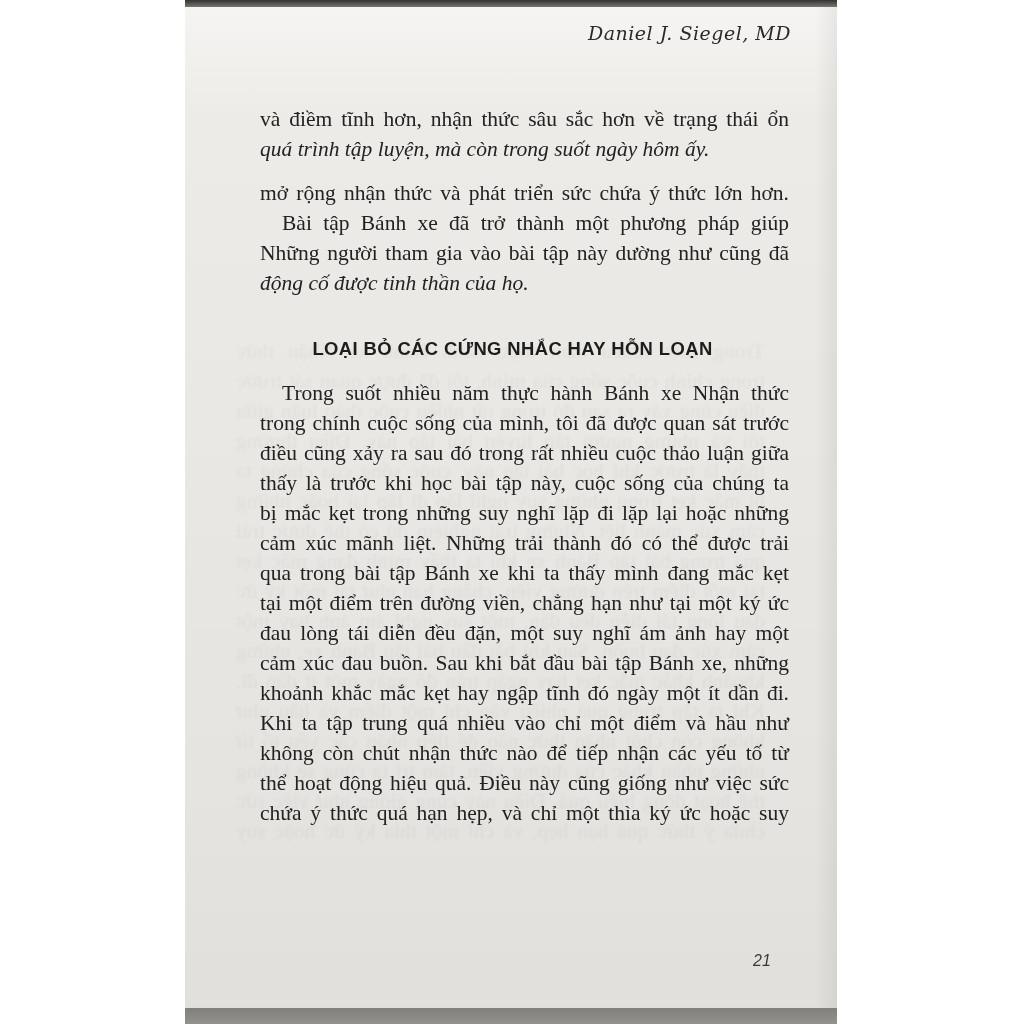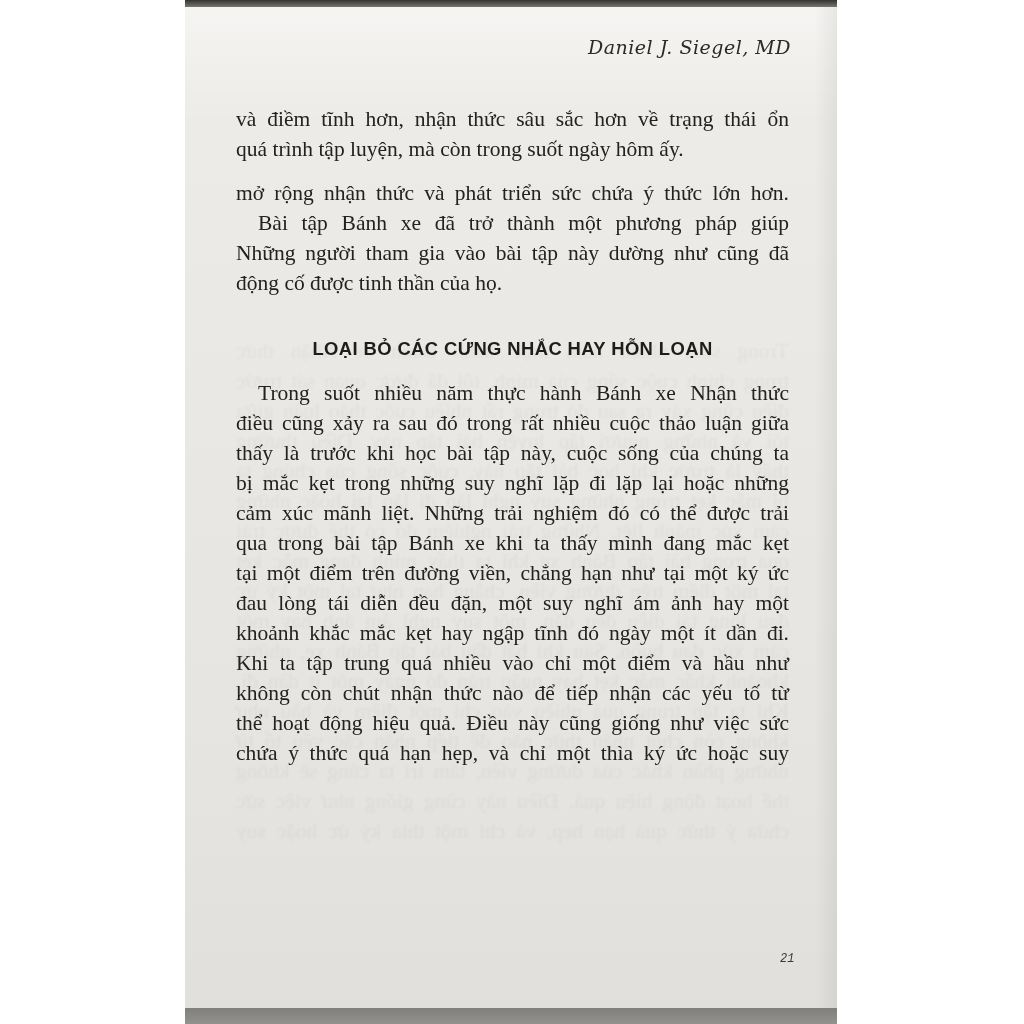--- a/index.html
+++ b/index.html
@@ -43,7 +43,7 @@
   }
   .running-header {
     position: absolute;
-    top: 36px;
+    top: 22px;
     left: 0;
     width: 606px; 
     text-align: right;

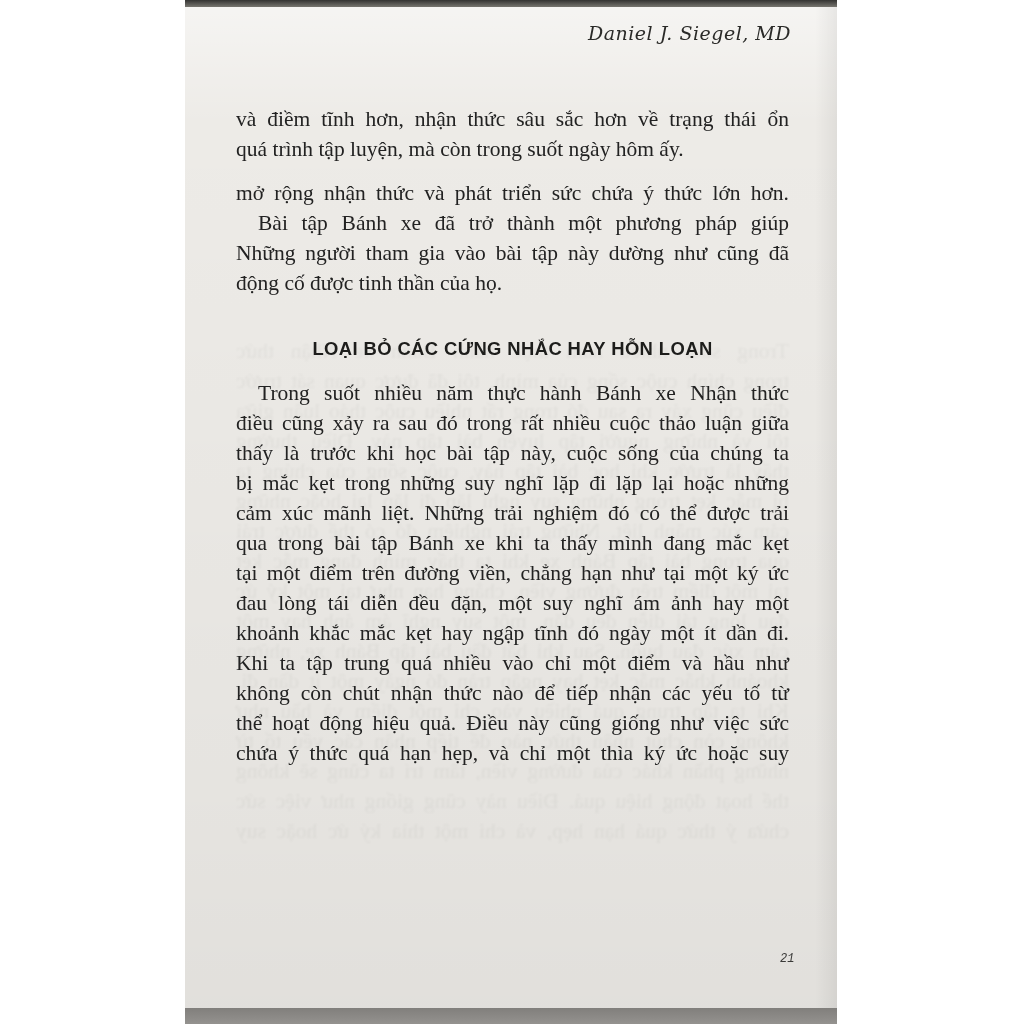--- a/index.html
+++ b/index.html
@@ -69,6 +69,7 @@
     text-align-last: justify;
     text-justify: inter-word;
     height: 30px;
+    margin-left: 24px;
   }
   .jline.indent { text-indent: 22px; }
   .jline.last { text-align-last: left; }

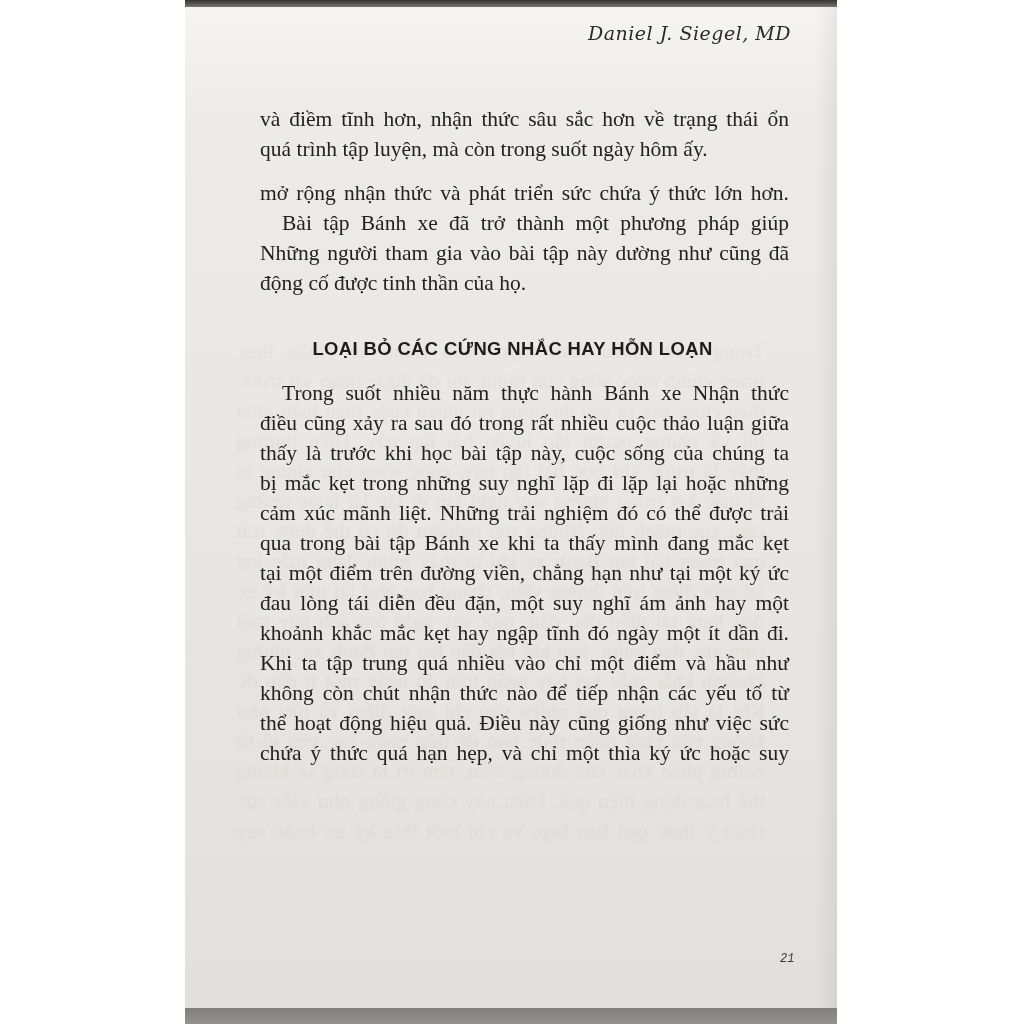--- a/index.html
+++ b/index.html
@@ -72,7 +72,7 @@
     margin-left: 24px;
   }
   .jline.indent { text-indent: 22px; }
-  .jline.last { text-align-last: left; }
+  .jline.last { text-align-last: left; font-style: italic; }
   .section-heading {
     margin: 36px 0 14px 0;
     height: 30px;

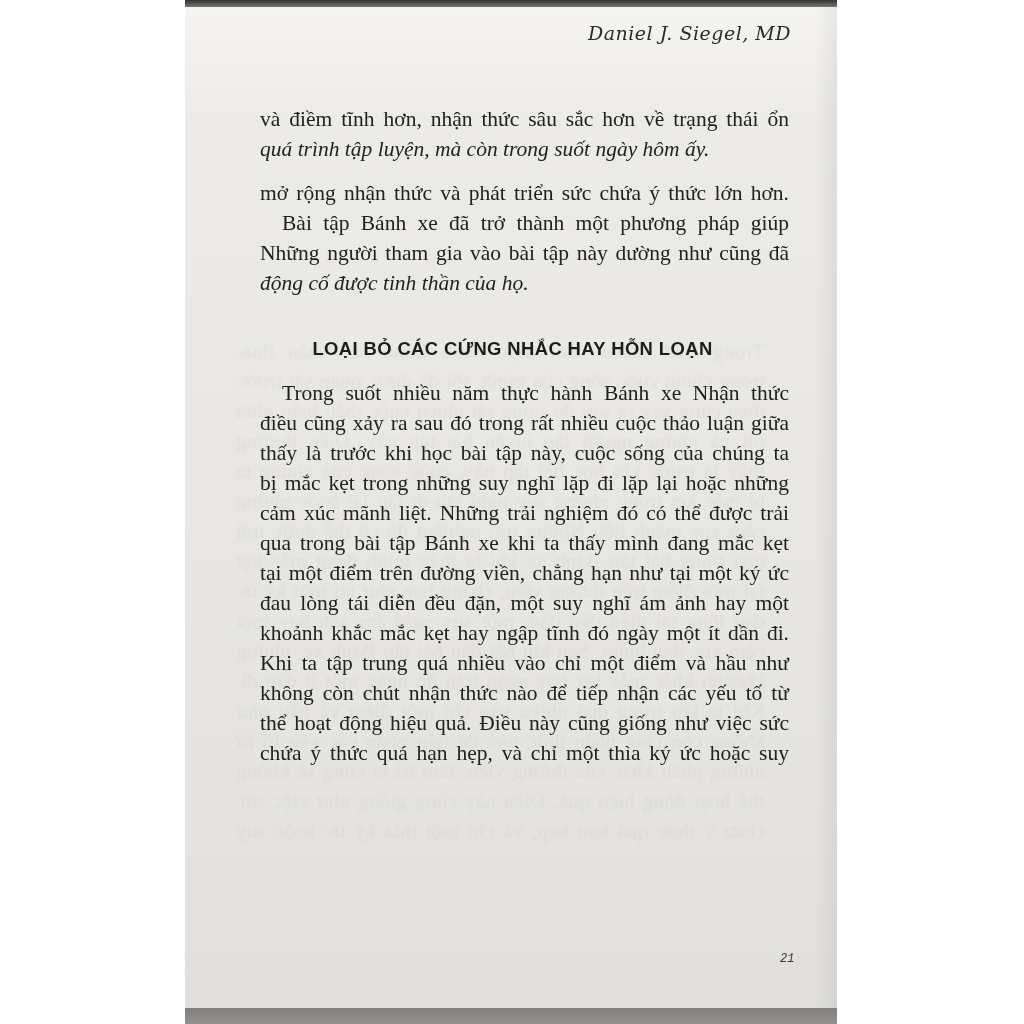--- a/index.html
+++ b/index.html
@@ -157,6 +157,7 @@
 
       <div class="paragraph">
           <div class="jline indent">Trong suốt nhiều năm thực hành Bánh xe Nhận thức</div>
+          <div class="jline">trong chính cuộc sống của mình, tôi đã được quan sát trước</div>
           <div class="jline">điều cũng xảy ra sau đó trong rất nhiều cuộc thảo luận giữa</div>
           <div class="jline">thấy là trước khi học bài tập này, cuộc sống của chúng ta</div>
           <div class="jline">bị mắc kẹt trong những suy nghĩ lặp đi lặp lại hoặc những</div>

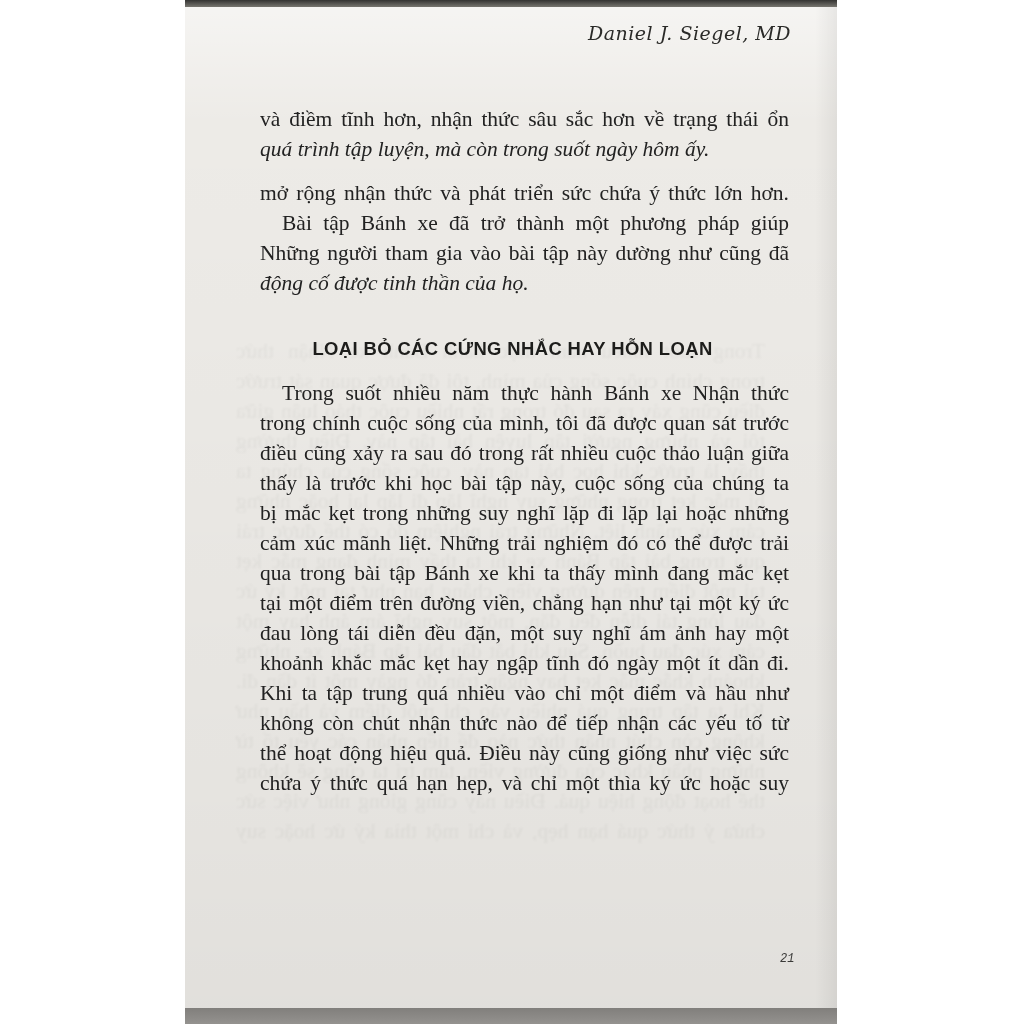--- a/index.html
+++ b/index.html
@@ -161,7 +161,7 @@
           <div class="jline">điều cũng xảy ra sau đó trong rất nhiều cuộc thảo luận giữa</div>
           <div class="jline">thấy là trước khi học bài tập này, cuộc sống của chúng ta</div>
           <div class="jline">bị mắc kẹt trong những suy nghĩ lặp đi lặp lại hoặc những</div>
-          <div class="jline">cảm xúc mãnh liệt. Những trải nghiệm đó có thể được trải</div>
+          <div class="jline">cảm xúc mãnh liệt. Những trải thành đó có thể được trải</div>
           <div class="jline">qua trong bài tập Bánh xe khi ta thấy mình đang mắc kẹt</div>
           <div class="jline">tại một điểm trên đường viền, chẳng hạn như tại một ký ức</div>
           <div class="jline">đau lòng tái diễn đều đặn, một suy nghĩ ám ảnh hay một</div>

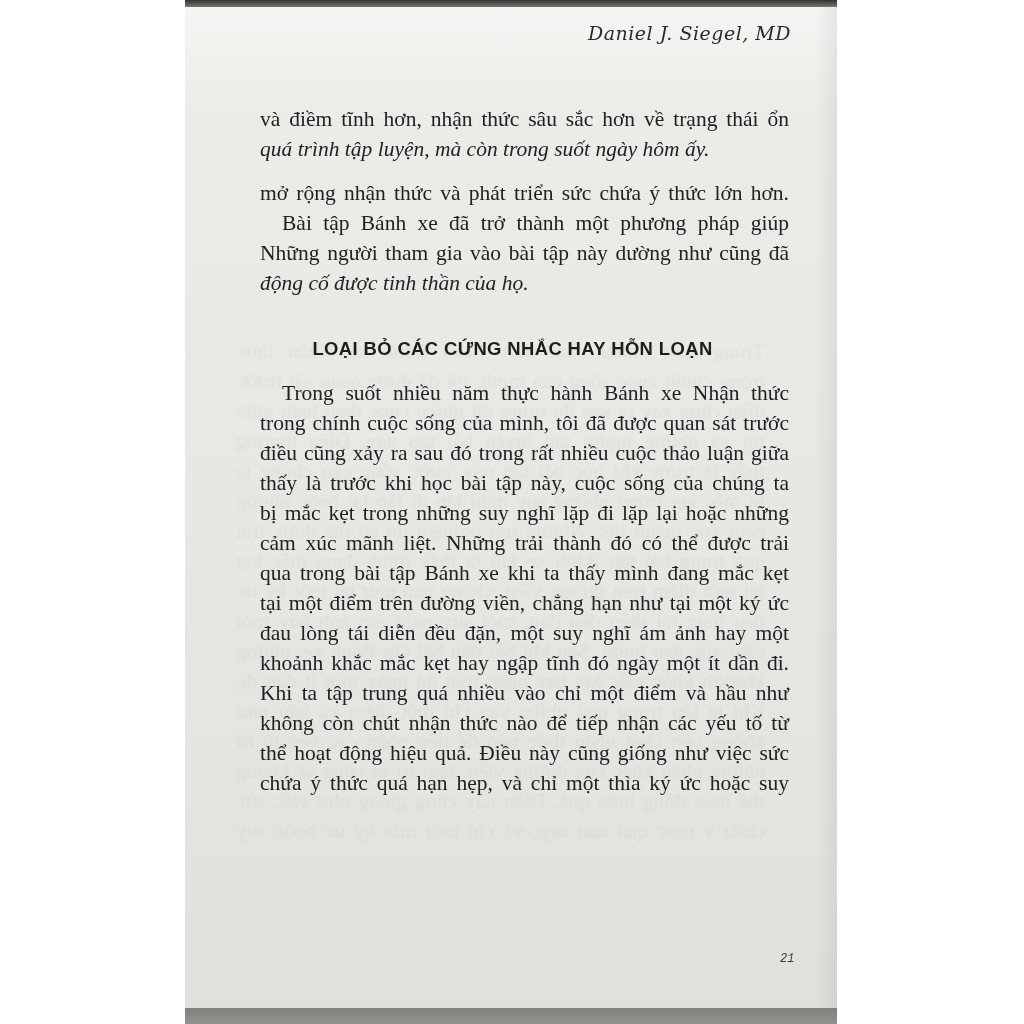--- a/index.html
+++ b/index.html
@@ -165,6 +165,7 @@
           <div class="jline">qua trong bài tập Bánh xe khi ta thấy mình đang mắc kẹt</div>
           <div class="jline">tại một điểm trên đường viền, chẳng hạn như tại một ký ức</div>
           <div class="jline">đau lòng tái diễn đều đặn, một suy nghĩ ám ảnh hay một</div>
+          <div class="jline">cảm xúc đau buồn. Sau khi bắt đầu bài tập Bánh xe, những</div>
           <div class="jline">khoảnh khắc mắc kẹt hay ngập tĩnh đó ngày một ít dần đi.</div>
           <div class="jline">Khi ta tập trung quá nhiều vào chỉ một điểm và hầu như</div>
           <div class="jline">không còn chút nhận thức nào để tiếp nhận các yếu tố từ</div>

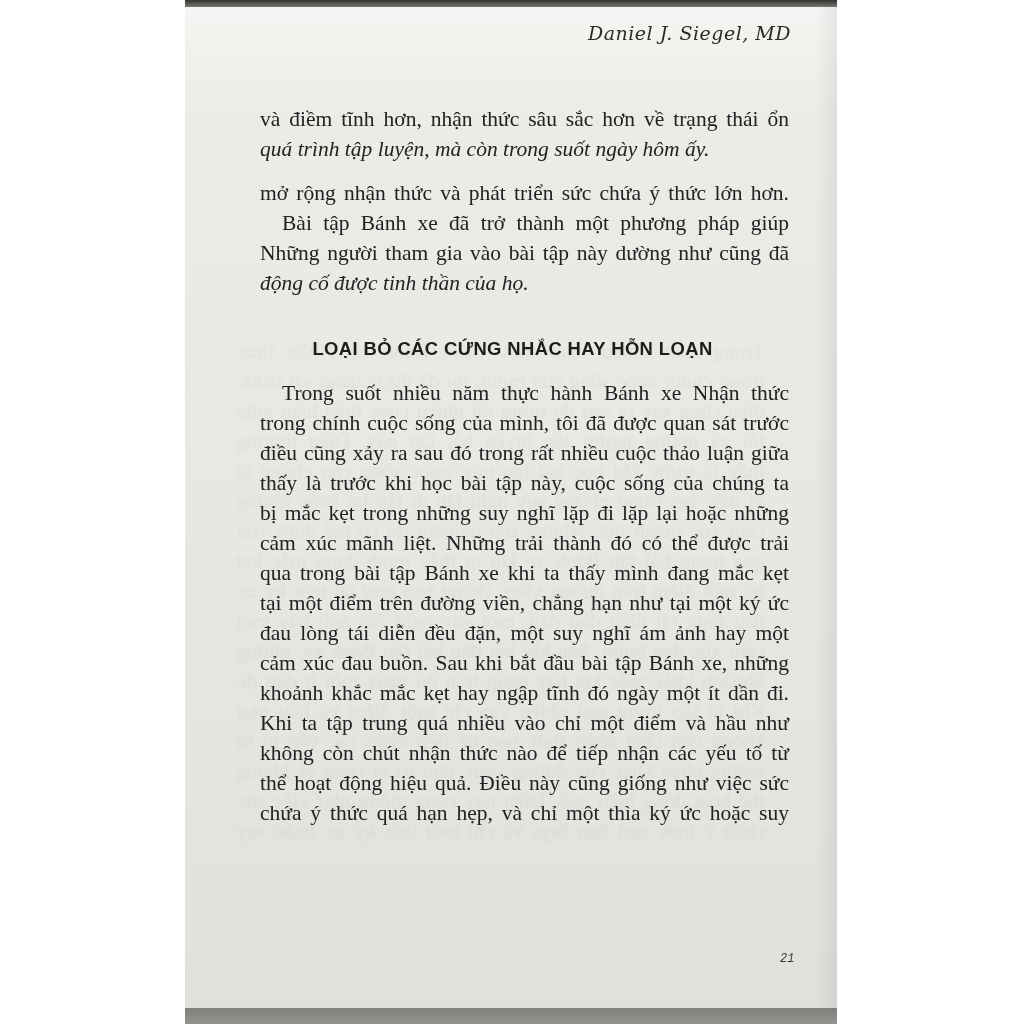--- a/index.html
+++ b/index.html
@@ -87,11 +87,11 @@
   }
   .page-number {
     position: absolute;
-    left: 595px;
+    left: 568px;
     top: 952px;
-    font-family: Liberation Mono, monospace;
+    font-family: Liberation Sans, sans-serif;
     font-style: italic;
-    font-size: 12px;
+    font-size: 16px;
     color: #3a3a38;
   }
   

